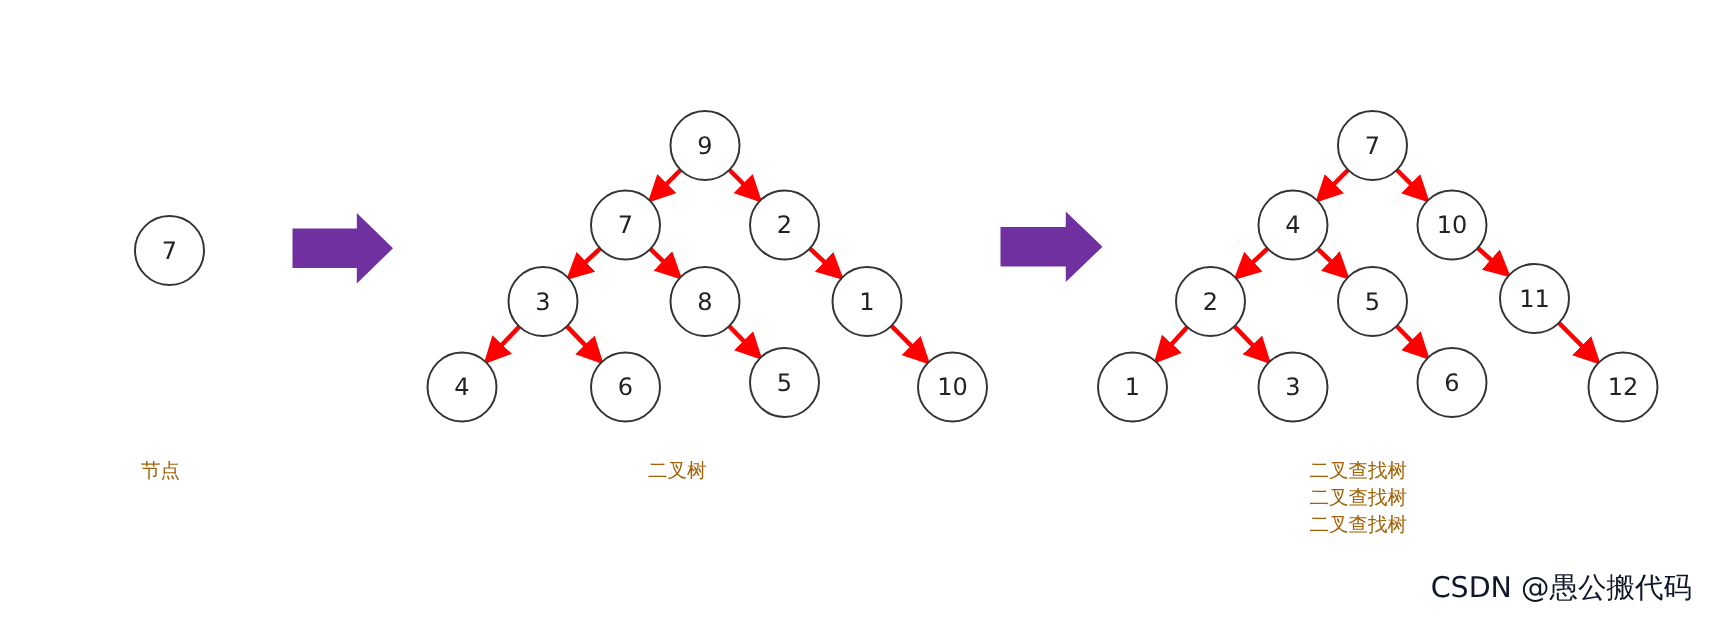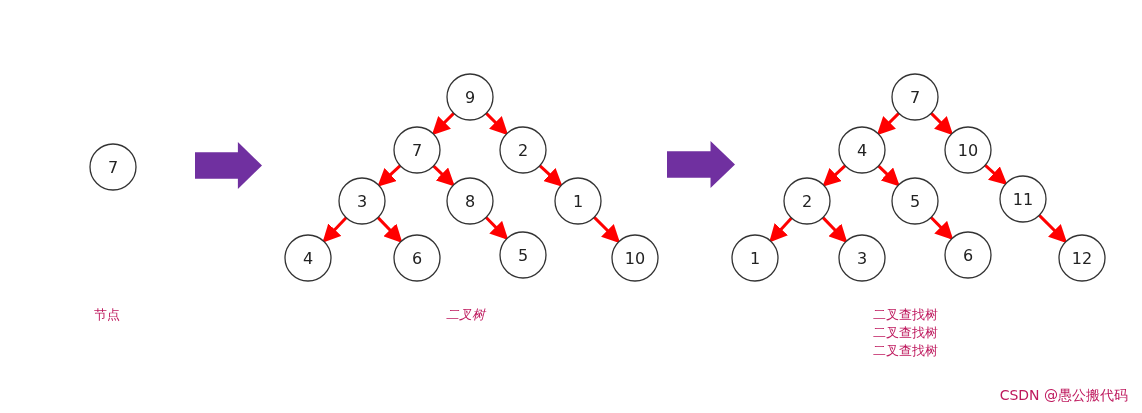--- a/index.html
+++ b/index.html
@@ -10,7 +10,7 @@
   .node-text { font-family: "DejaVu Sans", sans-serif; font-size: 16px; fill: #222222;
                text-anchor: middle; dominant-baseline: central; }
   .edge { stroke: #ff0000; stroke-width: 3; }
-  .caption { position: absolute; color: #be185d; font-size: 13px; line-height: 18px;
+  .caption { position: absolute; color: #a16207; font-size: 13px; line-height: 18px;
              font-family: "DejaVu Sans", sans-serif; }
   .watermark { position: absolute; right: 14px; bottom: 8px; color: #be185d; font-size: 14px;
                font-family: "DejaVu Sans", sans-serif; }

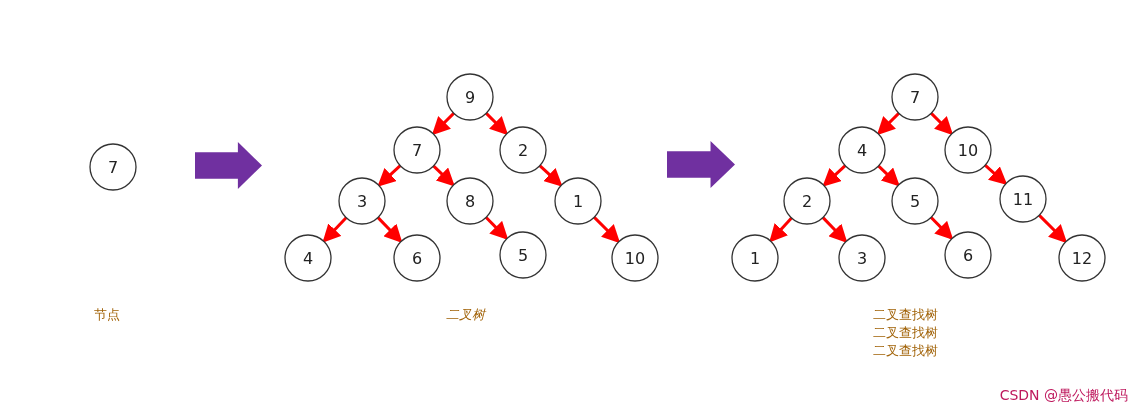--- a/index.html
+++ b/index.html
@@ -137,7 +137,7 @@
 </svg>
 
 <div class="caption" style="left:94px; top:306px;">节点</div>
-<div class="caption" style="left:446px; top:306px;font-style:italic;">二叉树</div>
+<div class="caption" style="left:432px; top:306px;">二叉树</div>
 <div class="caption" style="left:873px; top:306px;text-align:center;">
   <div>二叉查找树</div>
   <div>二叉查找树</div>

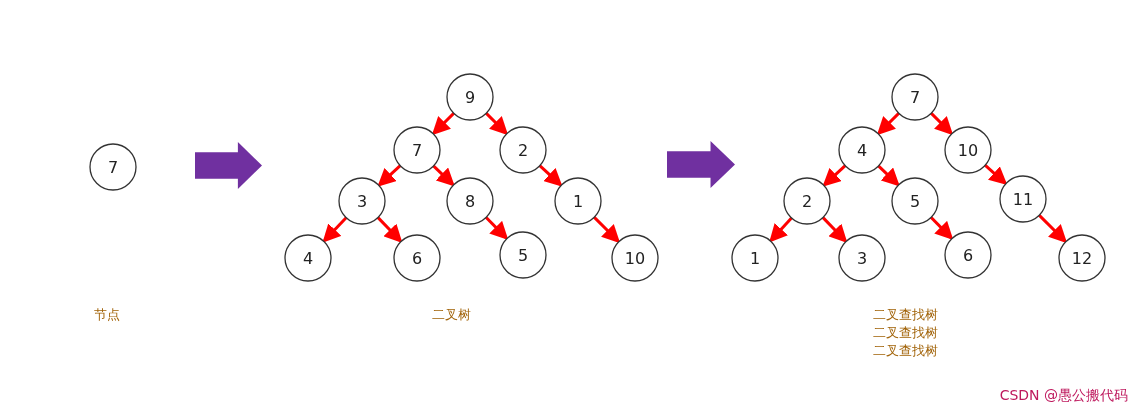--- a/index.html
+++ b/index.html
@@ -12,7 +12,7 @@
   .edge { stroke: #ff0000; stroke-width: 3; }
   .caption { position: absolute; color: #a16207; font-size: 13px; line-height: 18px;
              font-family: "DejaVu Sans", sans-serif; }
-  .watermark { position: absolute; right: 14px; bottom: 8px; color: #be185d; font-size: 14px;
+  .watermark { position: absolute; right: 14px; bottom: 8px; color: #0f172a; font-size: 19px;
                font-family: "DejaVu Sans", sans-serif; }
 </style>
 </head>

